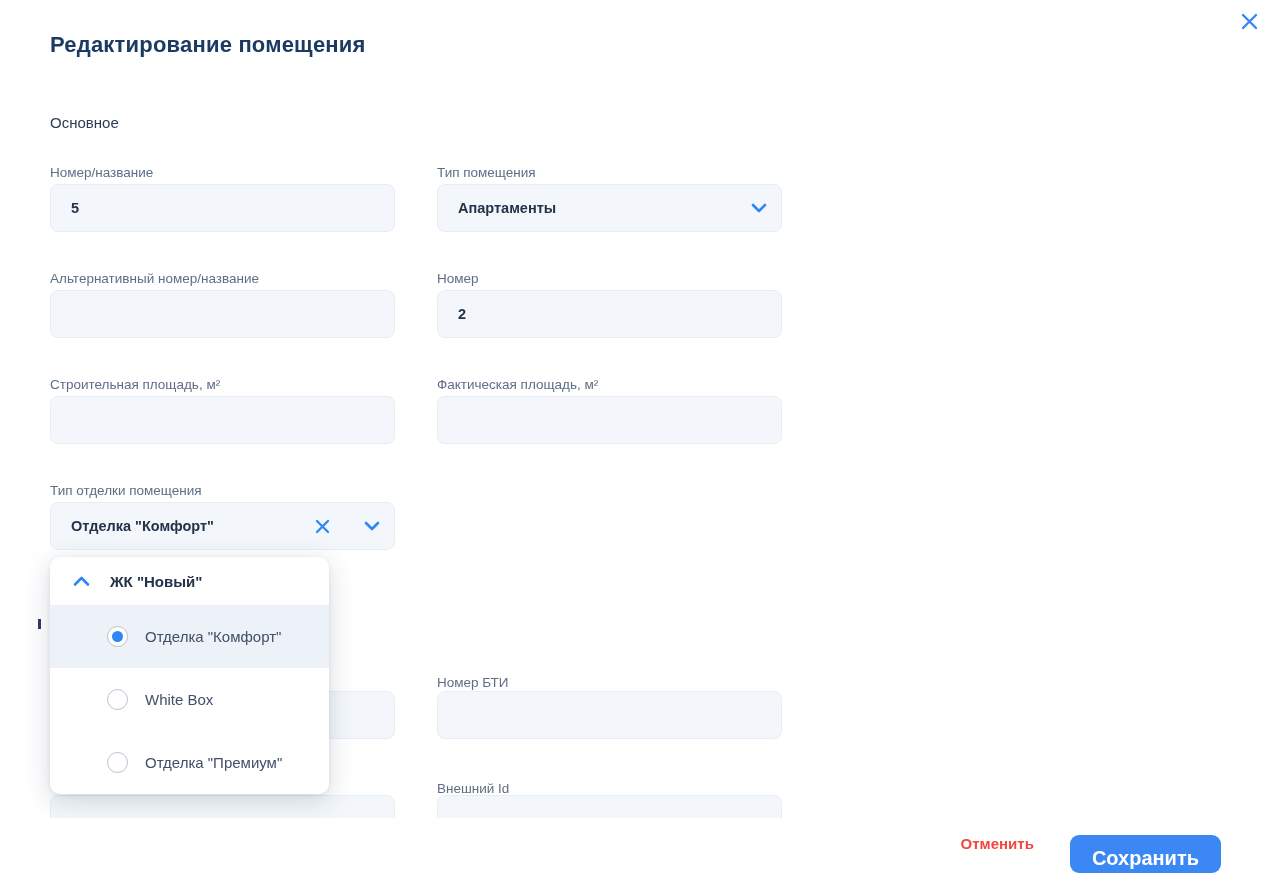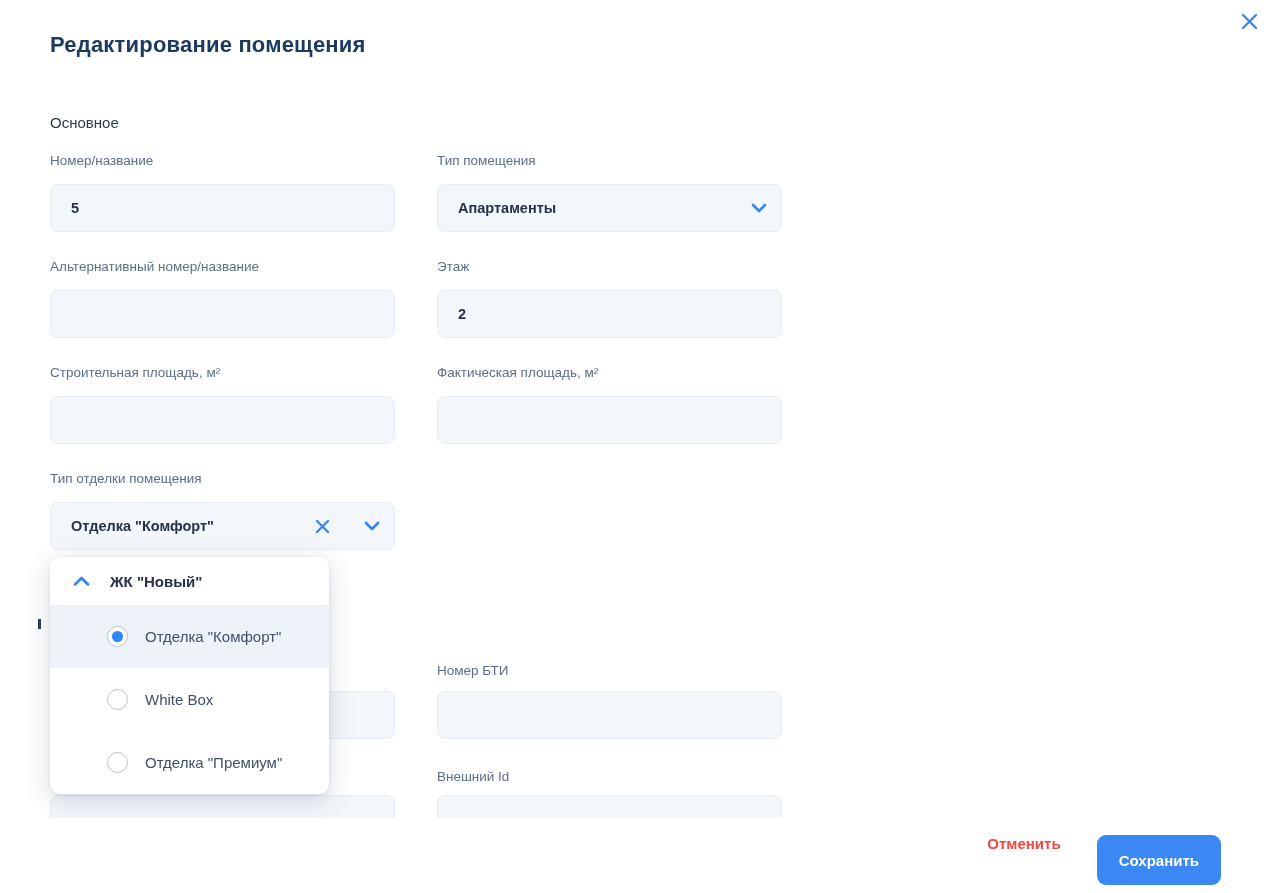--- a/index.html
+++ b/index.html
@@ -28,6 +28,7 @@
   .field-label {
     position: absolute; font-size: 13.5px; color: #5e6e86; font-weight: 400;
     white-space: nowrap;
+    margin-top: 12px;
   }
   .field-box {
     position: absolute; width: 345px; height: 48px;

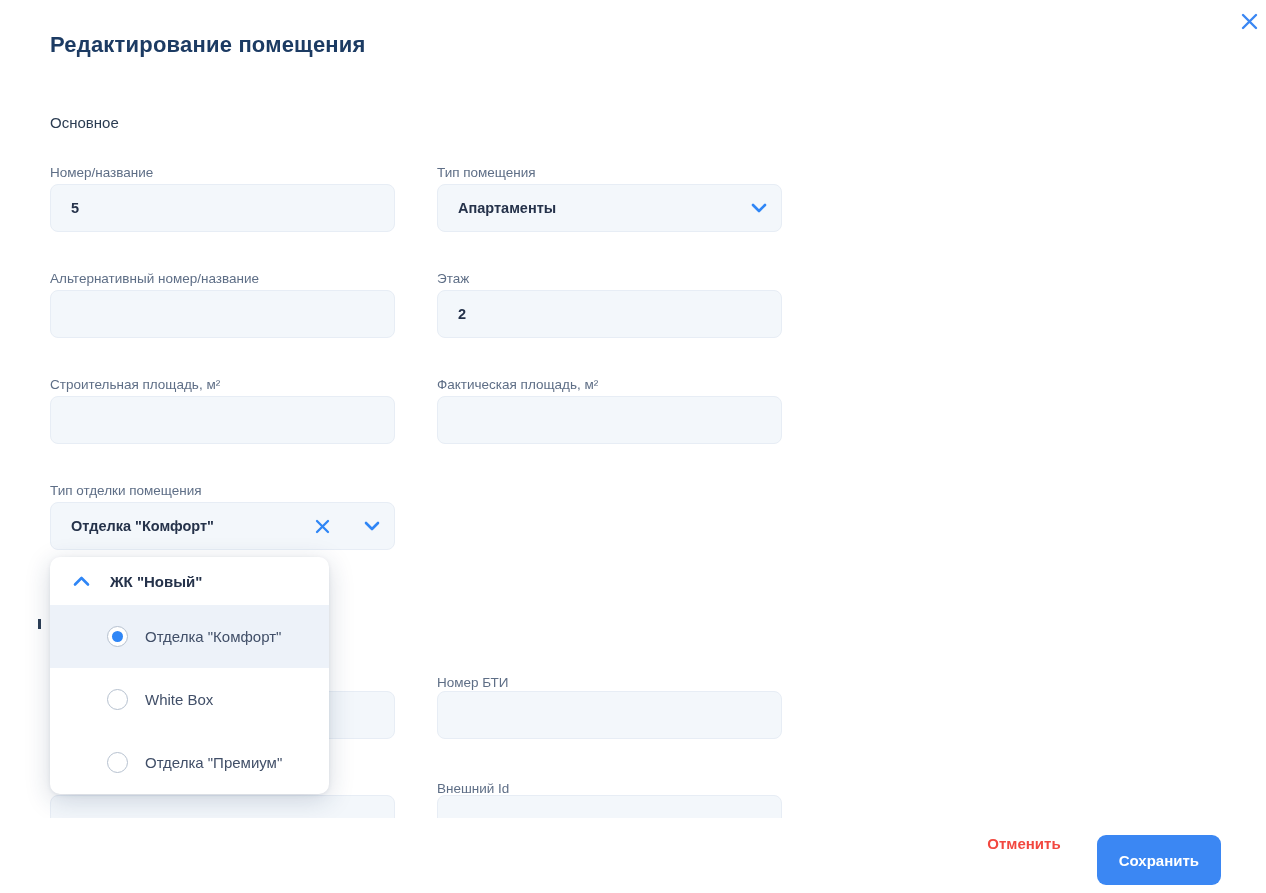--- a/index.html
+++ b/index.html
@@ -132,7 +132,7 @@
       <input type="text" readonly="" value="" style="">
     </div>
 
-    <div class="field-label" style="left:437px; top:259px;">Этаж</div>
+    <div class="field-label" style="left:437px; top:259px;">Номер</div>
     <div class="field-box" style="left:437px; top:290px;">
       <input type="text" readonly="" value="2" style="">
     </div>

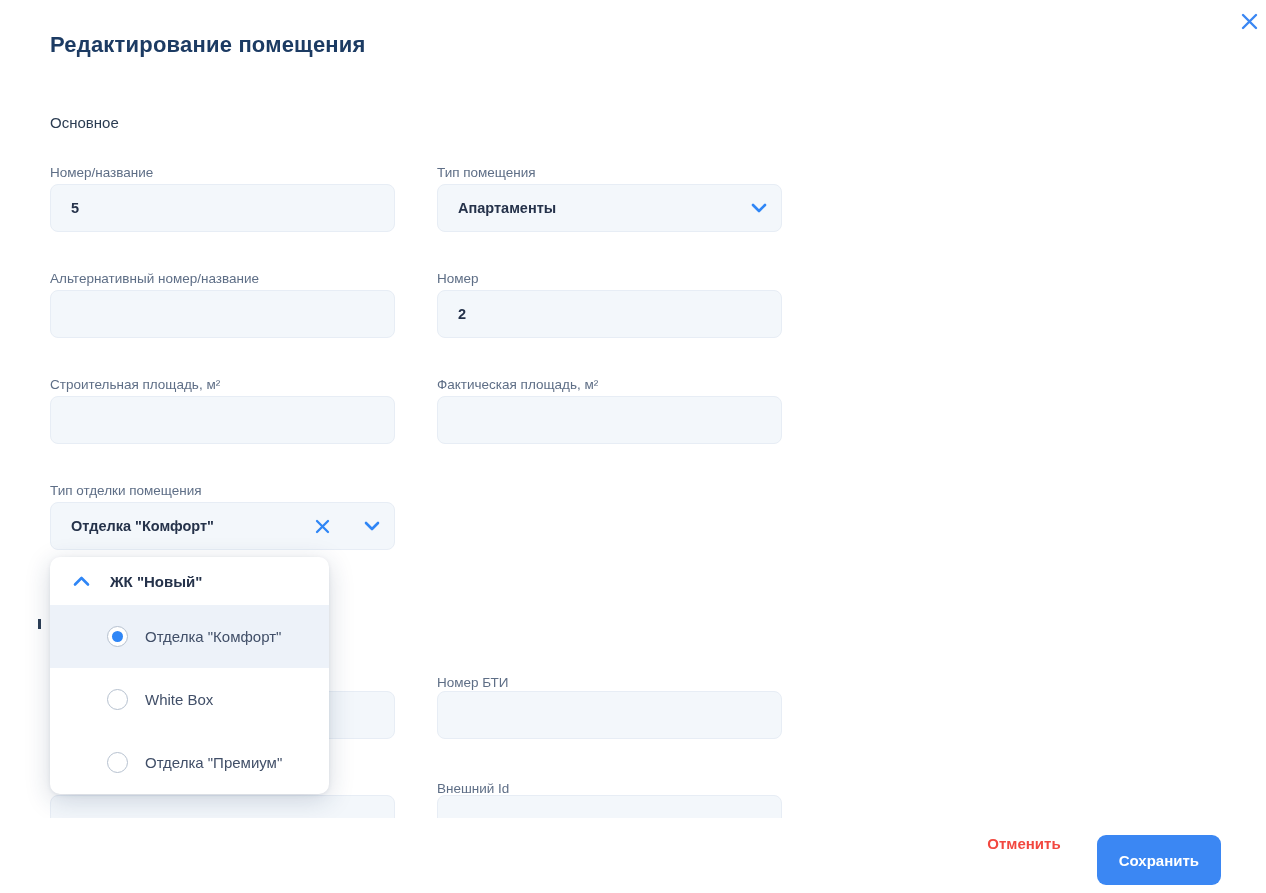--- a/index.html
+++ b/index.html
@@ -98,9 +98,9 @@
     font-size: 15px; font-weight: 600; color: #f2473f;
   }
   .save-btn {
-    min-width: 118px; height: 50px; padding: 12px 22px;
+    min-width: 118px; height: 38px; padding: 12px 22px;
     background: #3b87f3; border: none; border-radius: 9px; cursor: pointer;
-    font-family: inherit; font-size: 15px; font-weight: 600; color: #fff;
+    font-family: inherit; font-size: 20px; font-weight: 600; color: #fff;
   }
 </style>
 </head>

